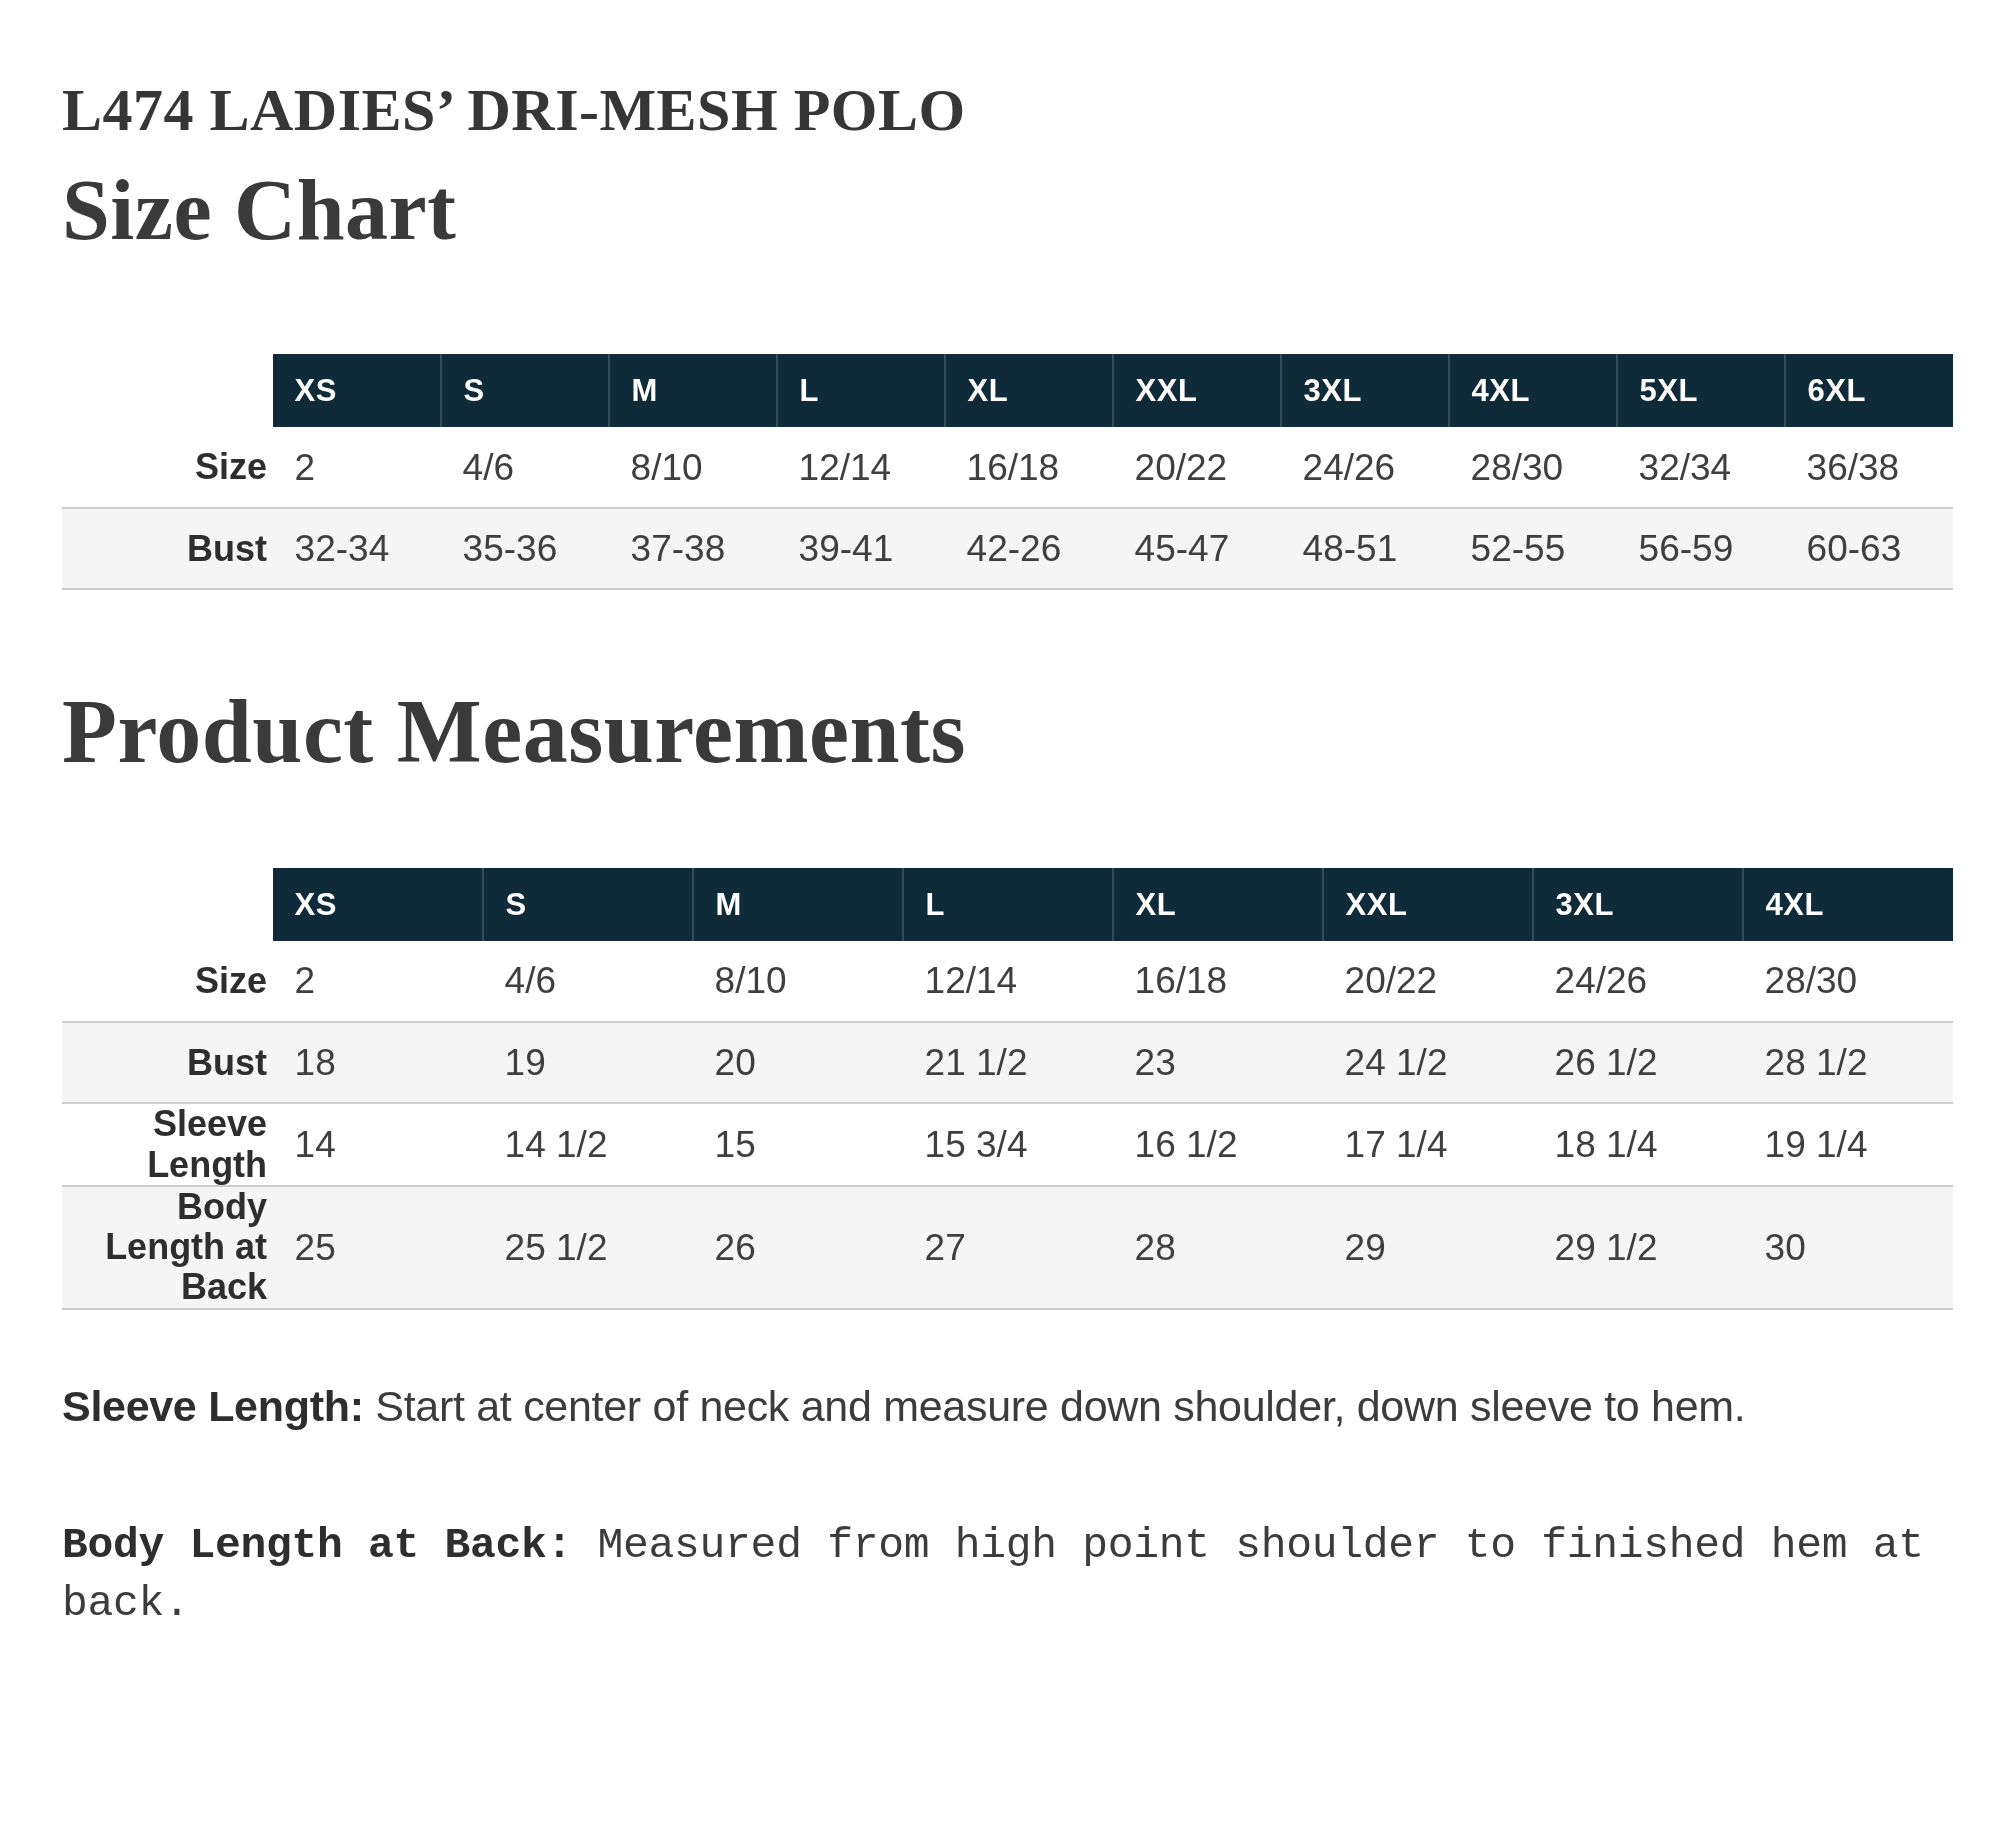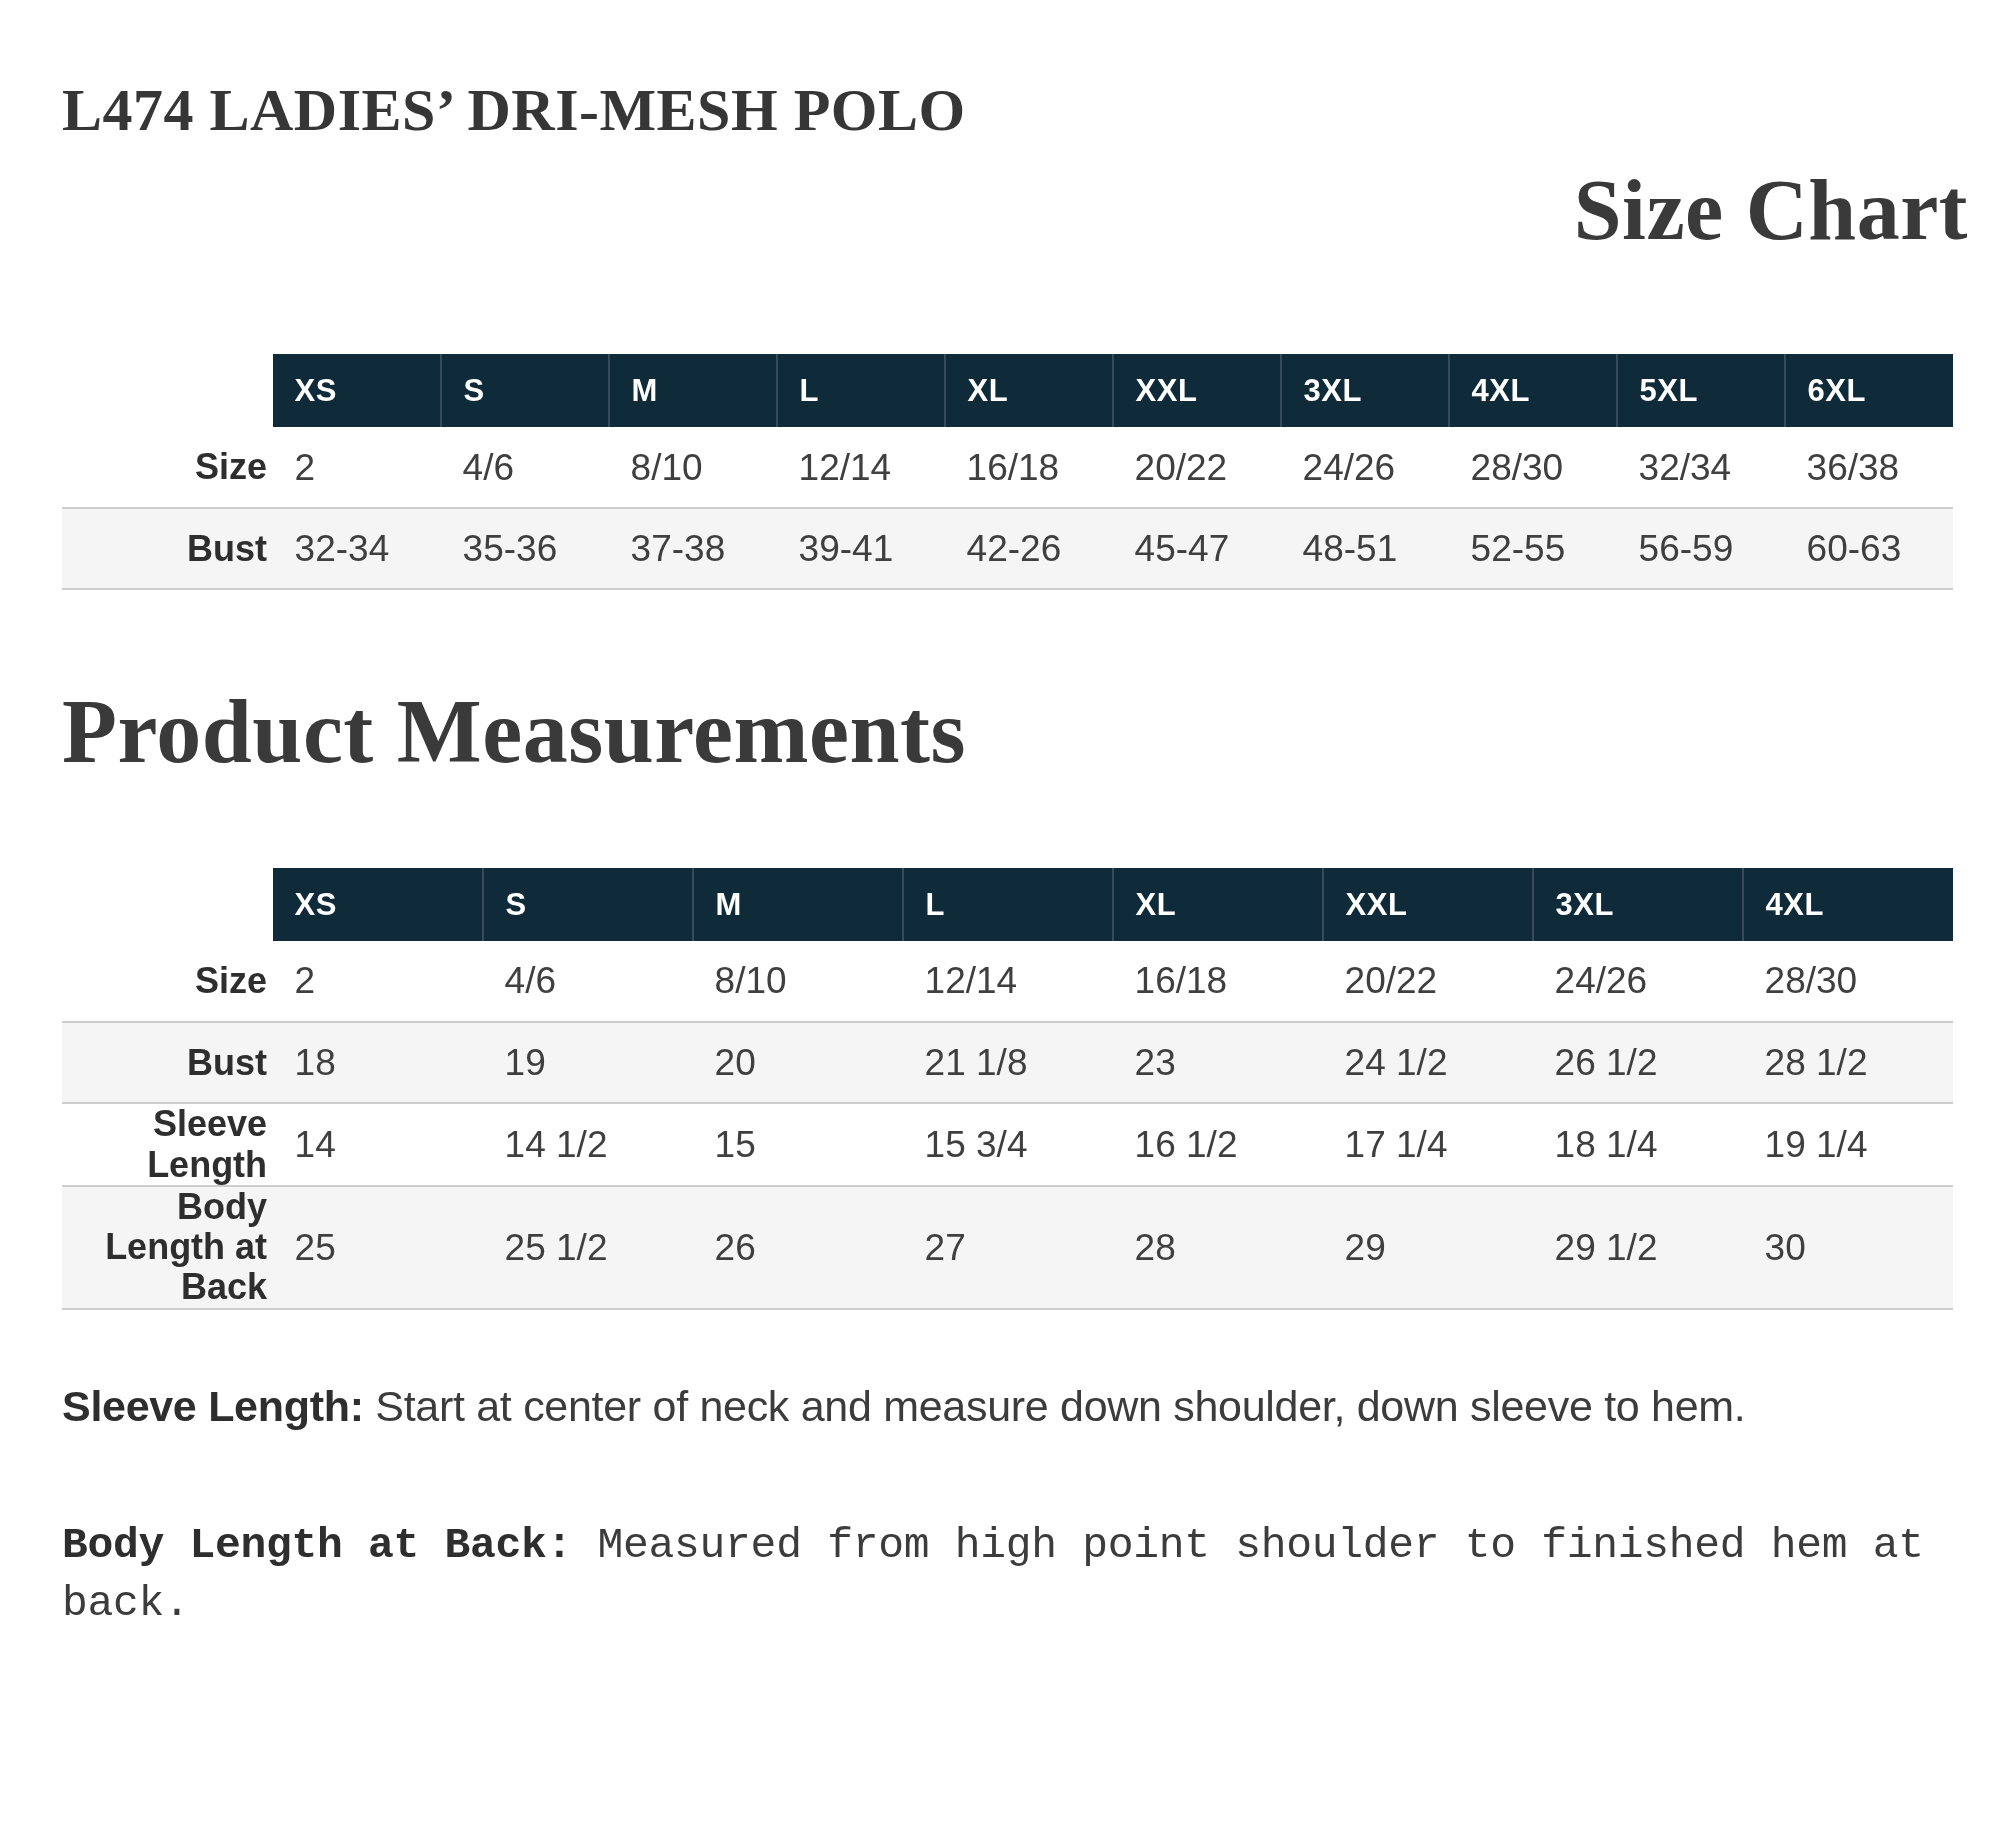--- a/index.html
+++ b/index.html
@@ -30,7 +30,7 @@
     letter-spacing: 0.5px;
     line-height: 1.02;
   }
-  h2.sub     { font-size: 86px; margin: 25.5px 0 0 0; text-align: right; }
+  h2.sub     { font-size: 86px; margin: 25.5px 0 0 0; }
   h2.section { font-size: 90px; margin: 96px 0 0 0; }
 
   table.size-table {

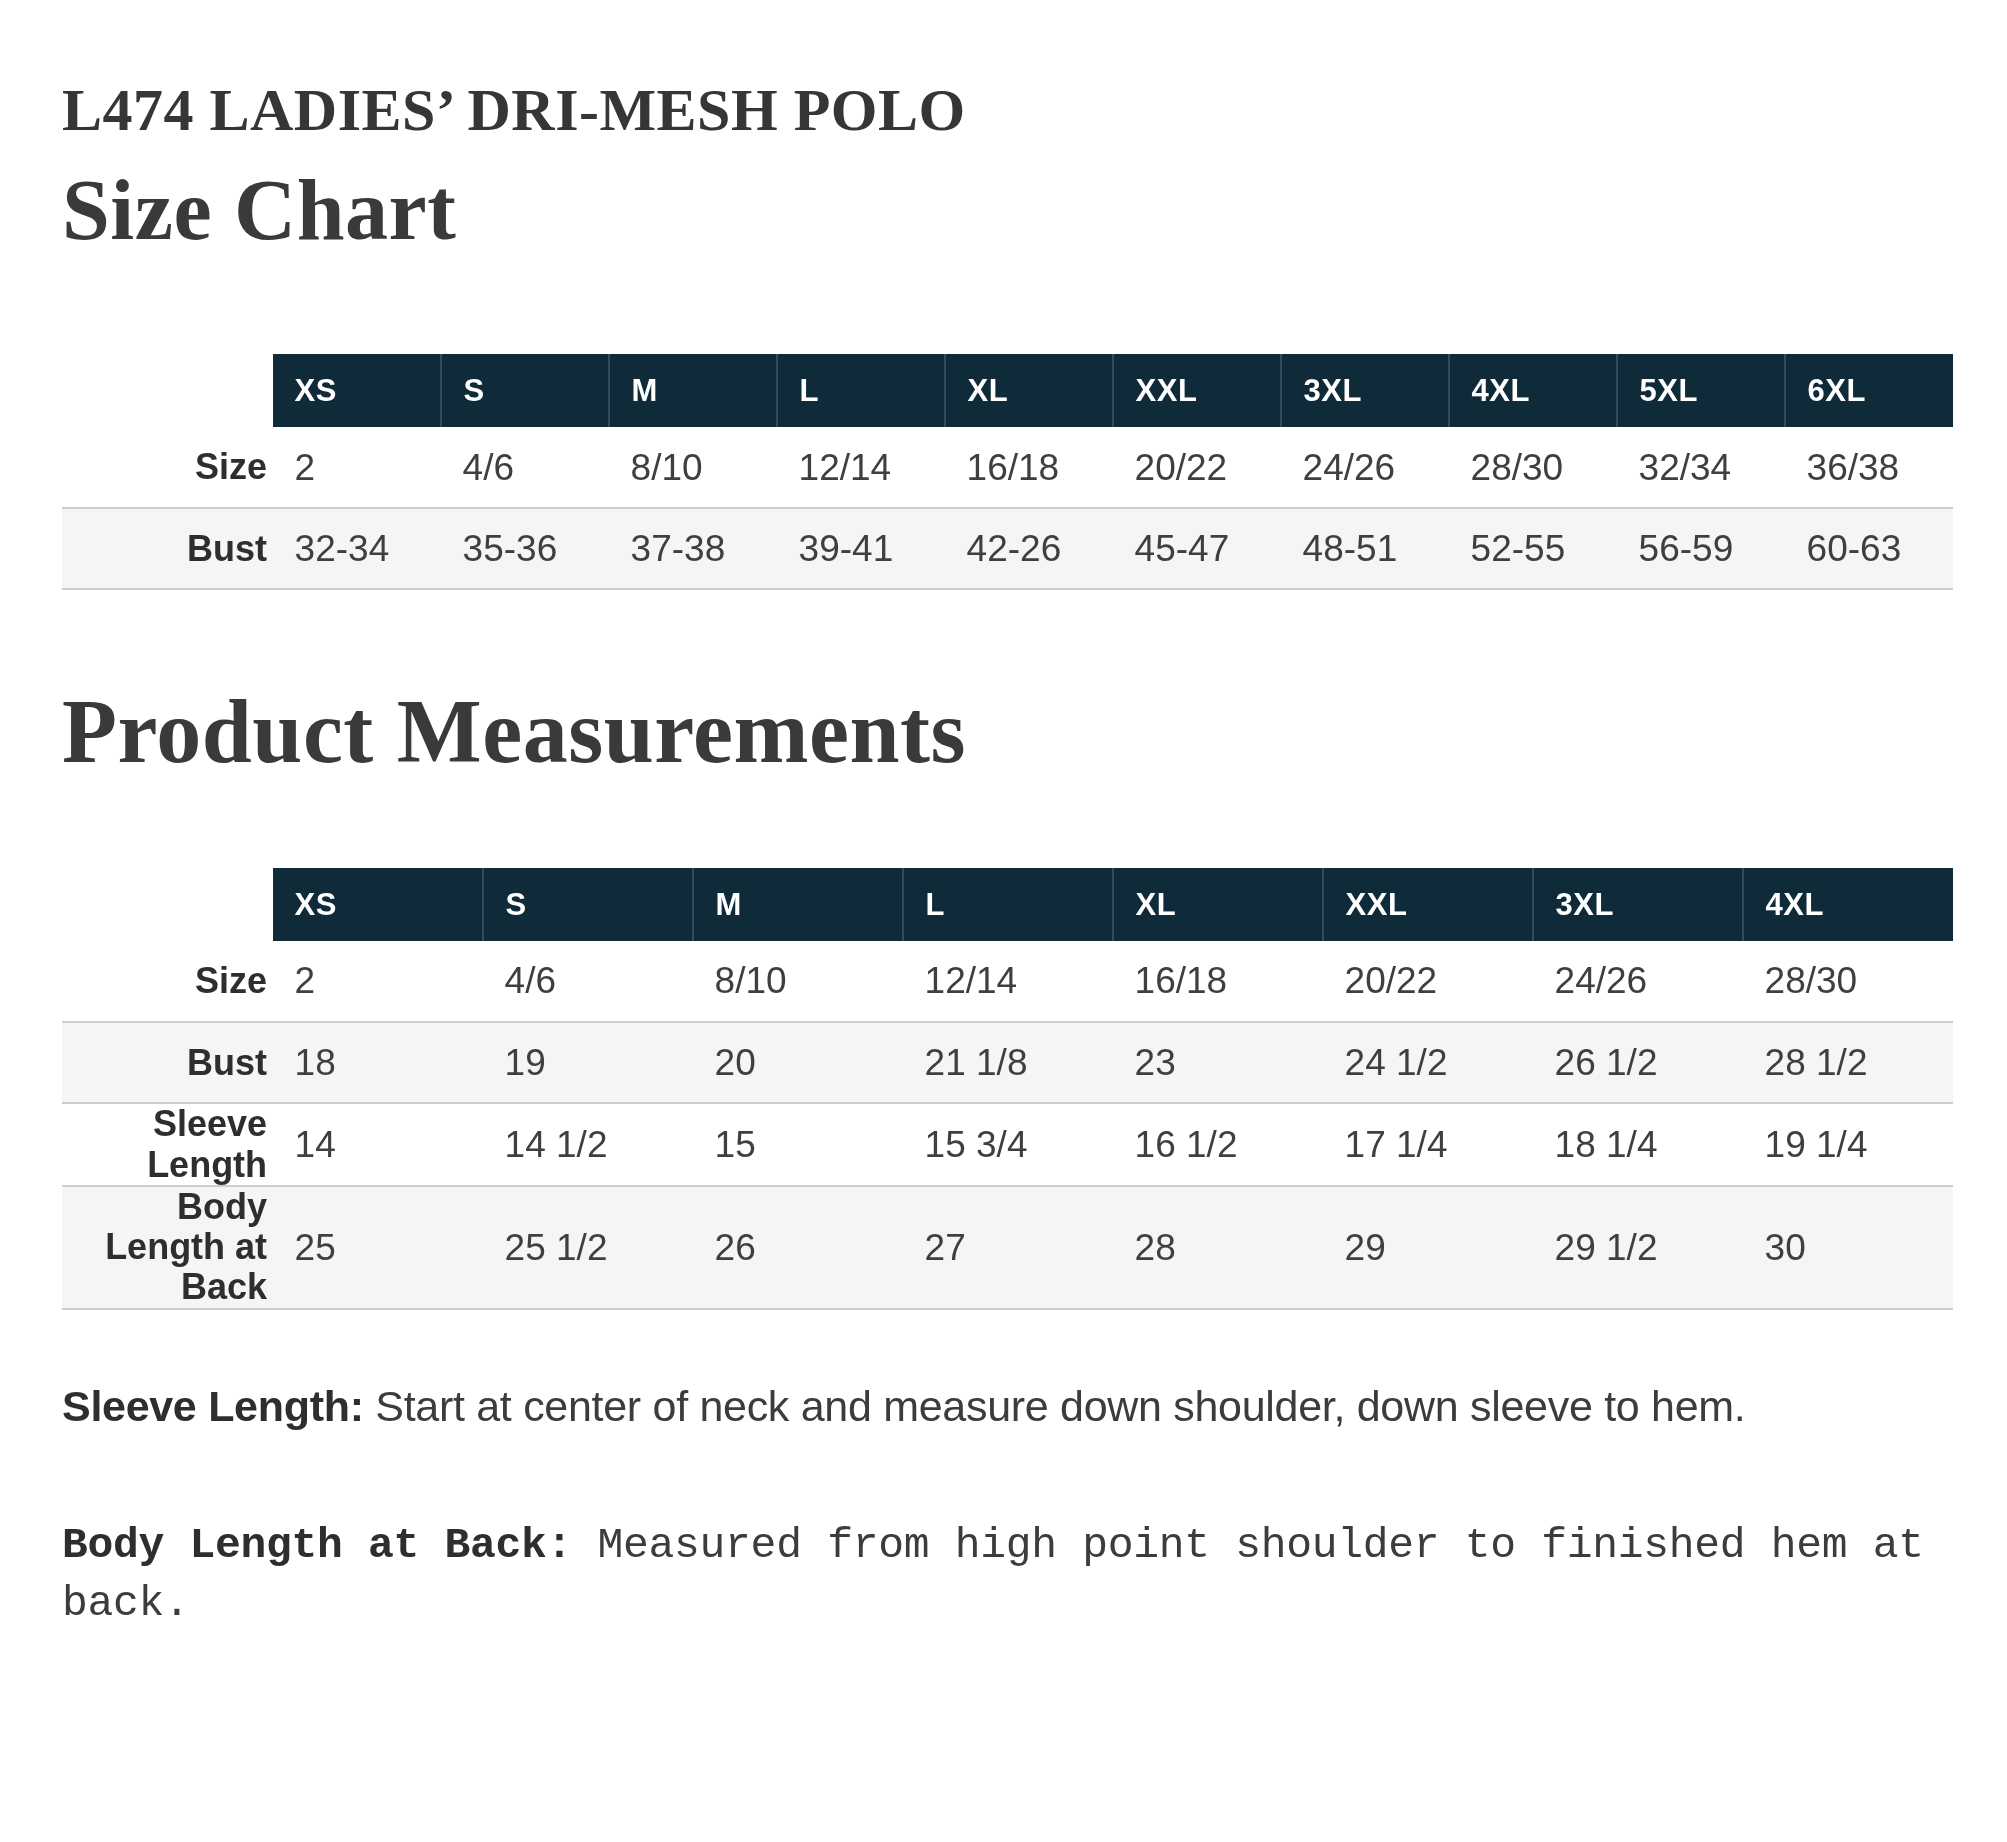--- a/index.html
+++ b/index.html
@@ -202,7 +202,7 @@
           <td class="cell">18</td>
           <td class="cell">19</td>
           <td class="cell">20</td>
-          <td class="cell">21 1/8</td>
+          <td class="cell">21 1/2</td>
           <td class="cell">23</td>
           <td class="cell">24 1/2</td>
           <td class="cell">26 1/2</td>

